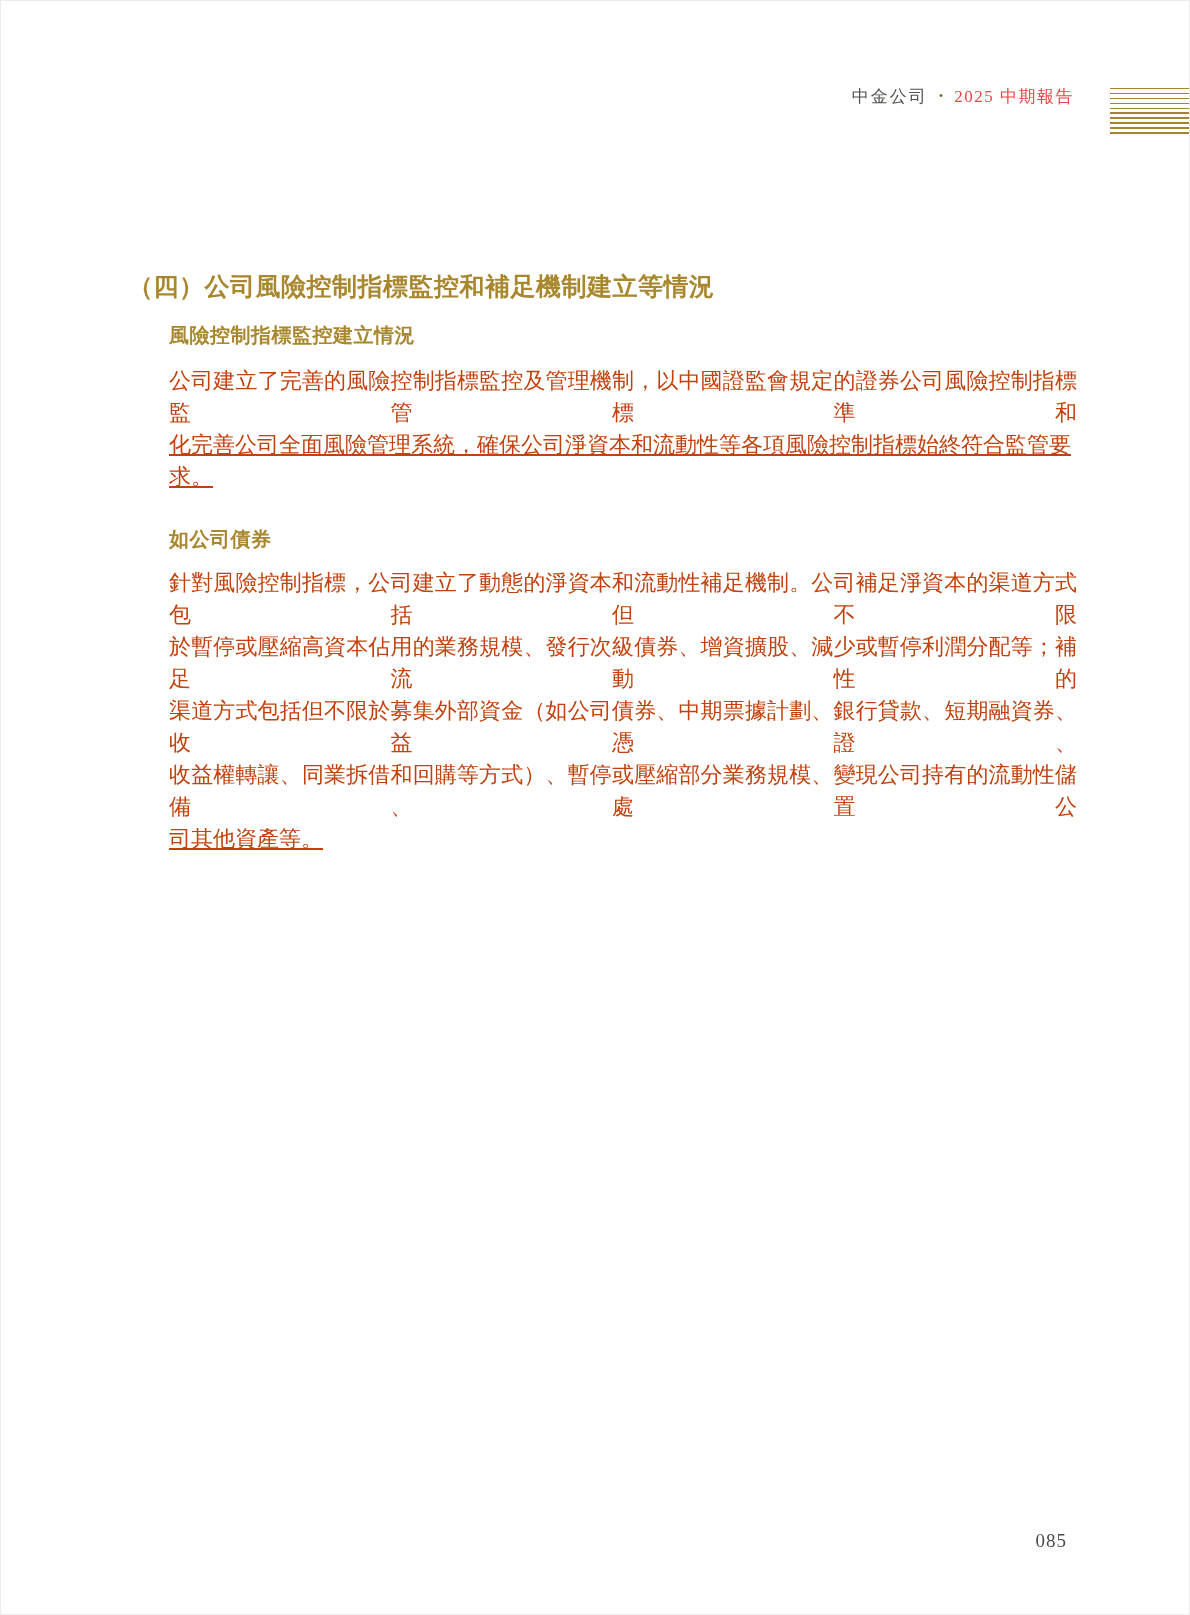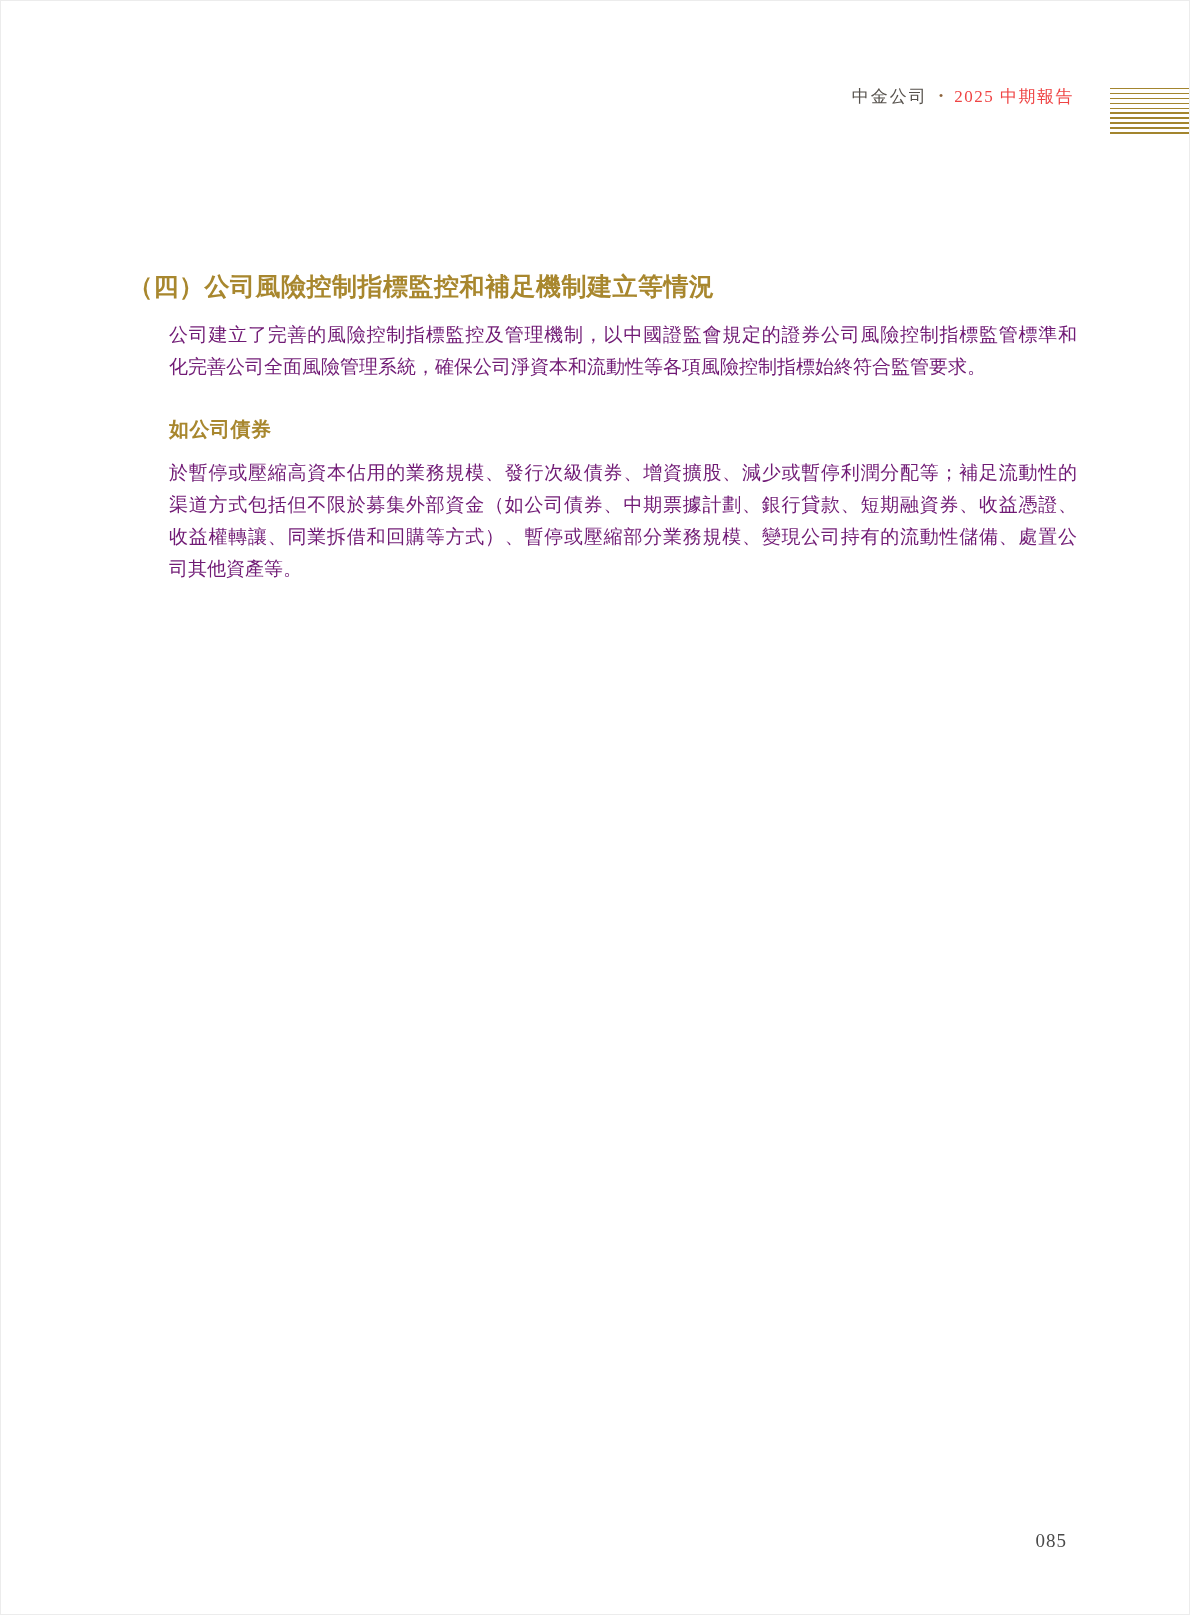--- a/index.html
+++ b/index.html
@@ -110,6 +110,7 @@
         <span>公司風險控制指標監控和補足機制建立等情況</span>
     </h1>
 
+    <h2 class="sub-heading">風險控制指標監控建立情況</h2>
     <div class="para">
       <div class="jline">公司建立了完善的風險控制指標監控及管理機制，以中國證監會規定的證券公司風險控制指標監管標準和</div>
       <div class="lline">化完善公司全面風險管理系統，確保公司淨資本和流動性等各項風險控制指標始終符合監管要求。</div>

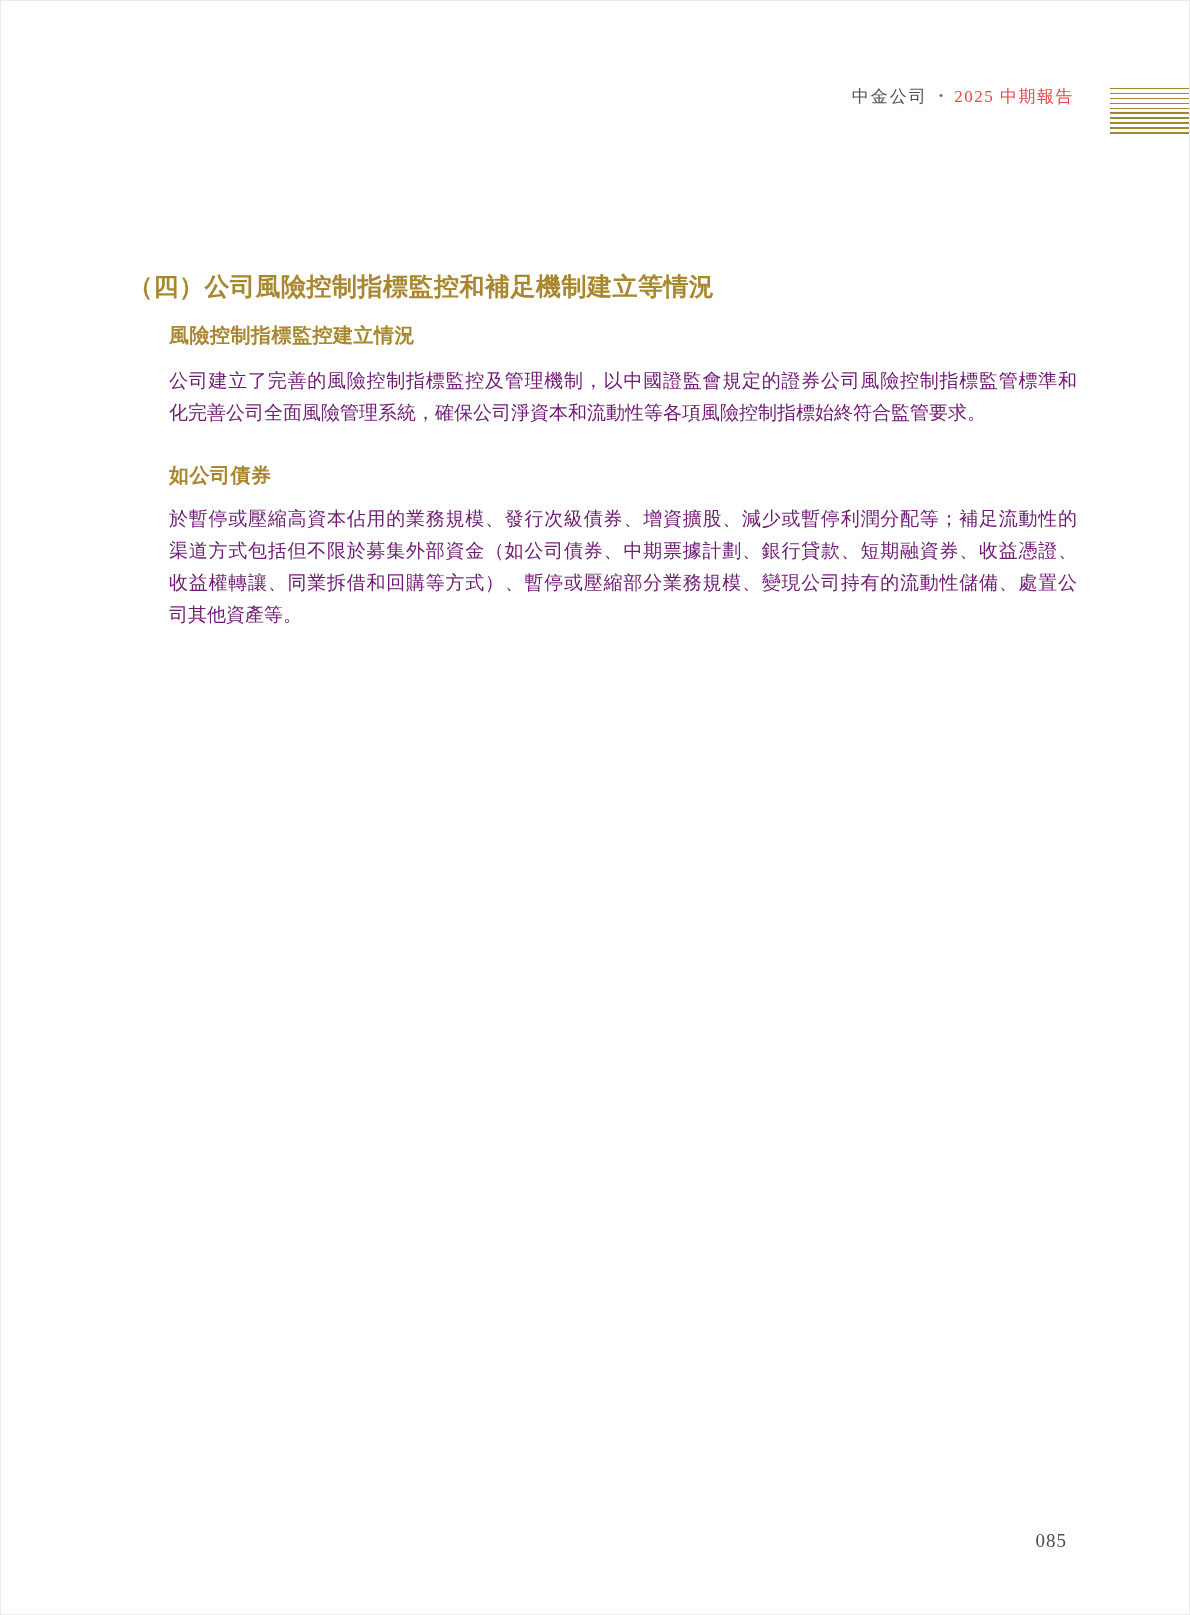--- a/index.html
+++ b/index.html
@@ -66,9 +66,9 @@
   .para {
     margin: 16px 4px 0 41px;
     width: 908px;
-    font-size: 19px;
+    font-size: 22px;
     line-height: 32px;
-    color: #701a75;
+    color: #c2410c;
   }
   .para.second { margin-top: 14px; }
   .para .jline {

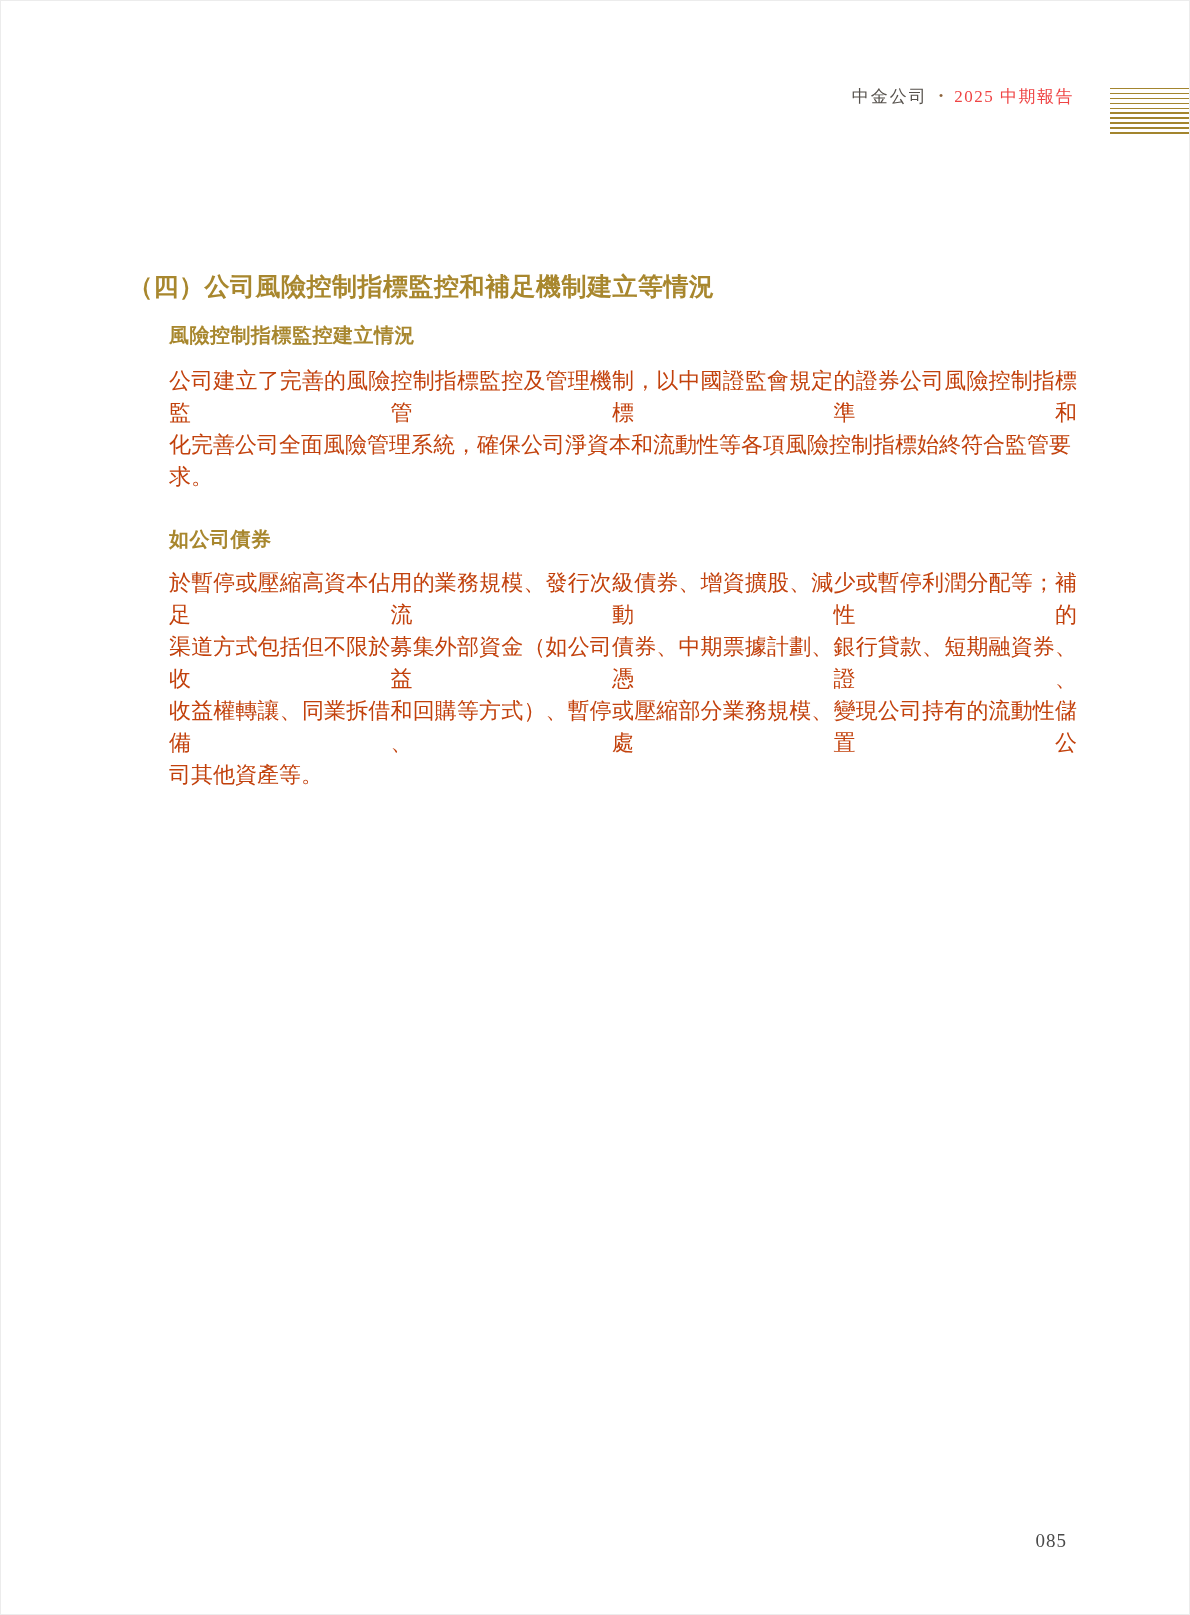--- a/index.html
+++ b/index.html
@@ -78,6 +78,7 @@
   }
   .para .lline {
     text-align: left;
+    text-decoration: underline;
   }
 
   

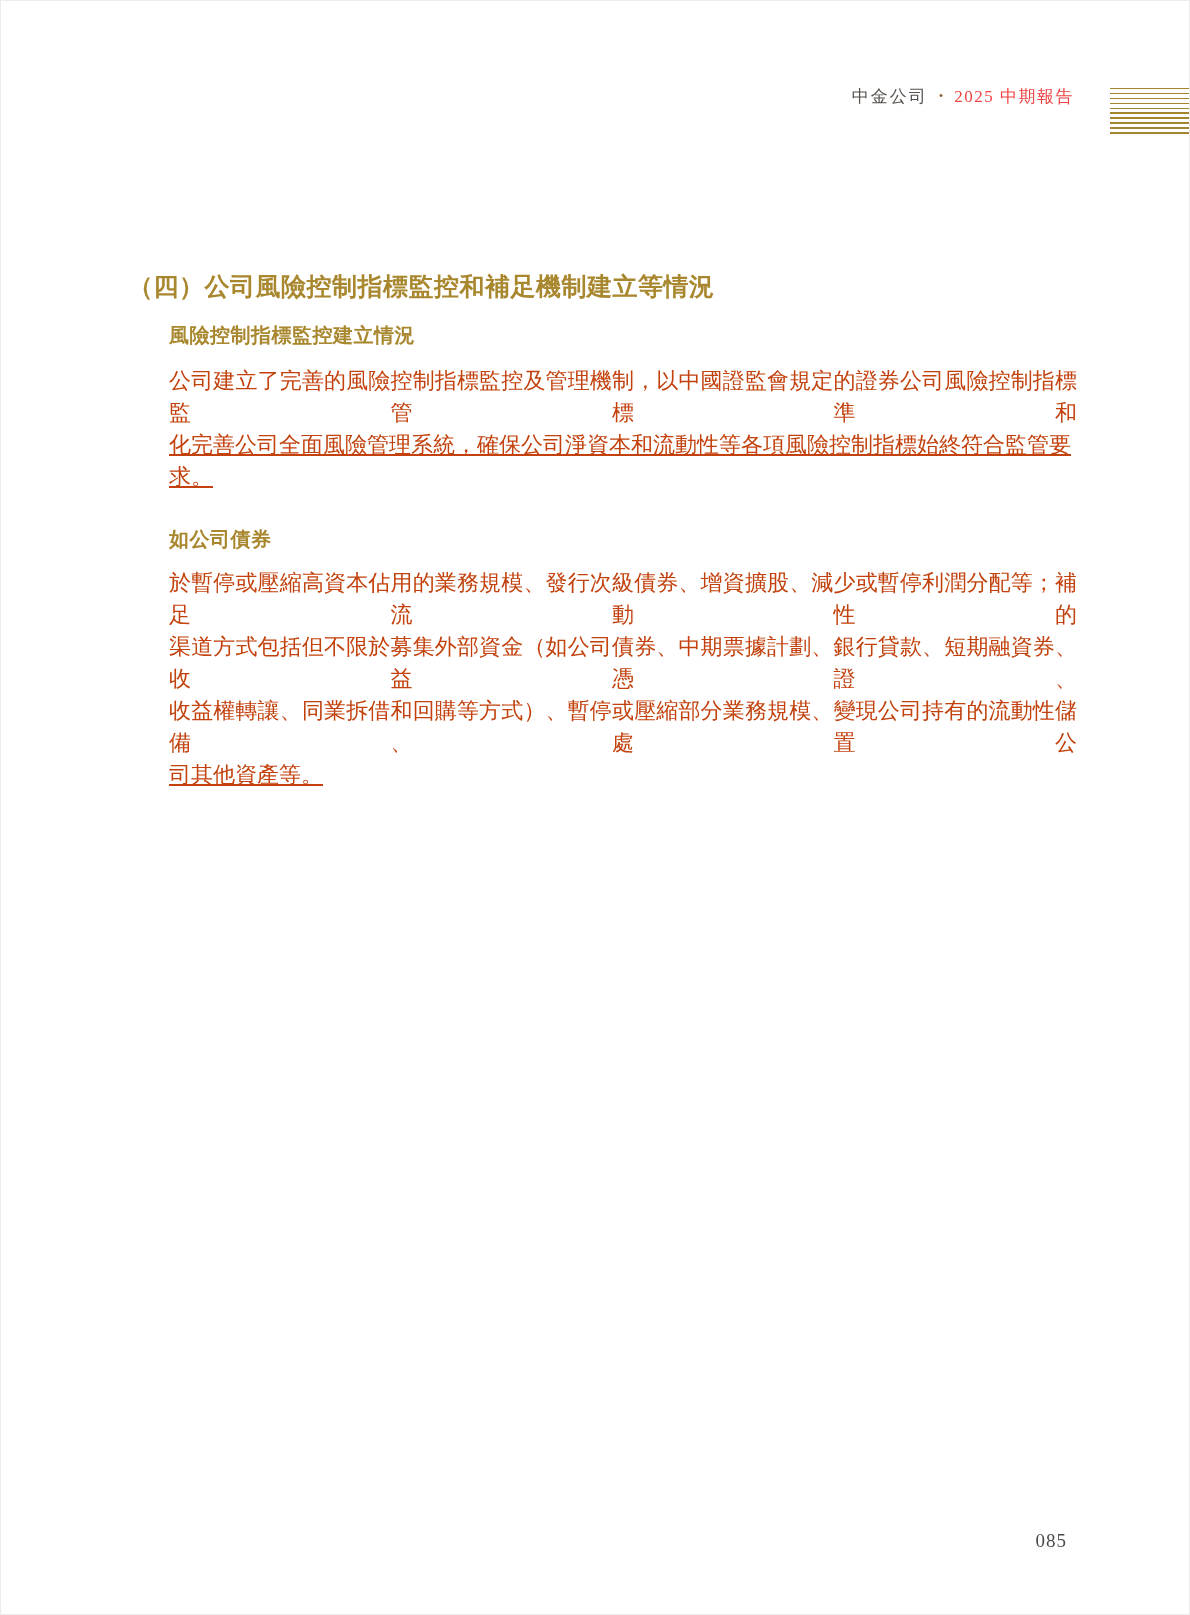--- a/index.html
+++ b/index.html
@@ -119,6 +119,7 @@
 
     <h2 class="sub-heading second">如公司債券</h2>
     <div class="para second">
+      <div class="jline">針對風險控制指標，公司建立了動態的淨資本和流動性補足機制。公司補足淨資本的渠道方式包括但不限</div>
       <div class="jline">於暫停或壓縮高資本佔用的業務規模、發行次級債券、增資擴股、減少或暫停利潤分配等；補足流動性的</div>
       <div class="jline">渠道方式包括但不限於募集外部資金（如公司債券、中期票據計劃、銀行貸款、短期融資券、收益憑證、</div>
       <div class="jline">收益權轉讓、同業拆借和回購等方式）、暫停或壓縮部分業務規模、變現公司持有的流動性儲備、處置公</div>

